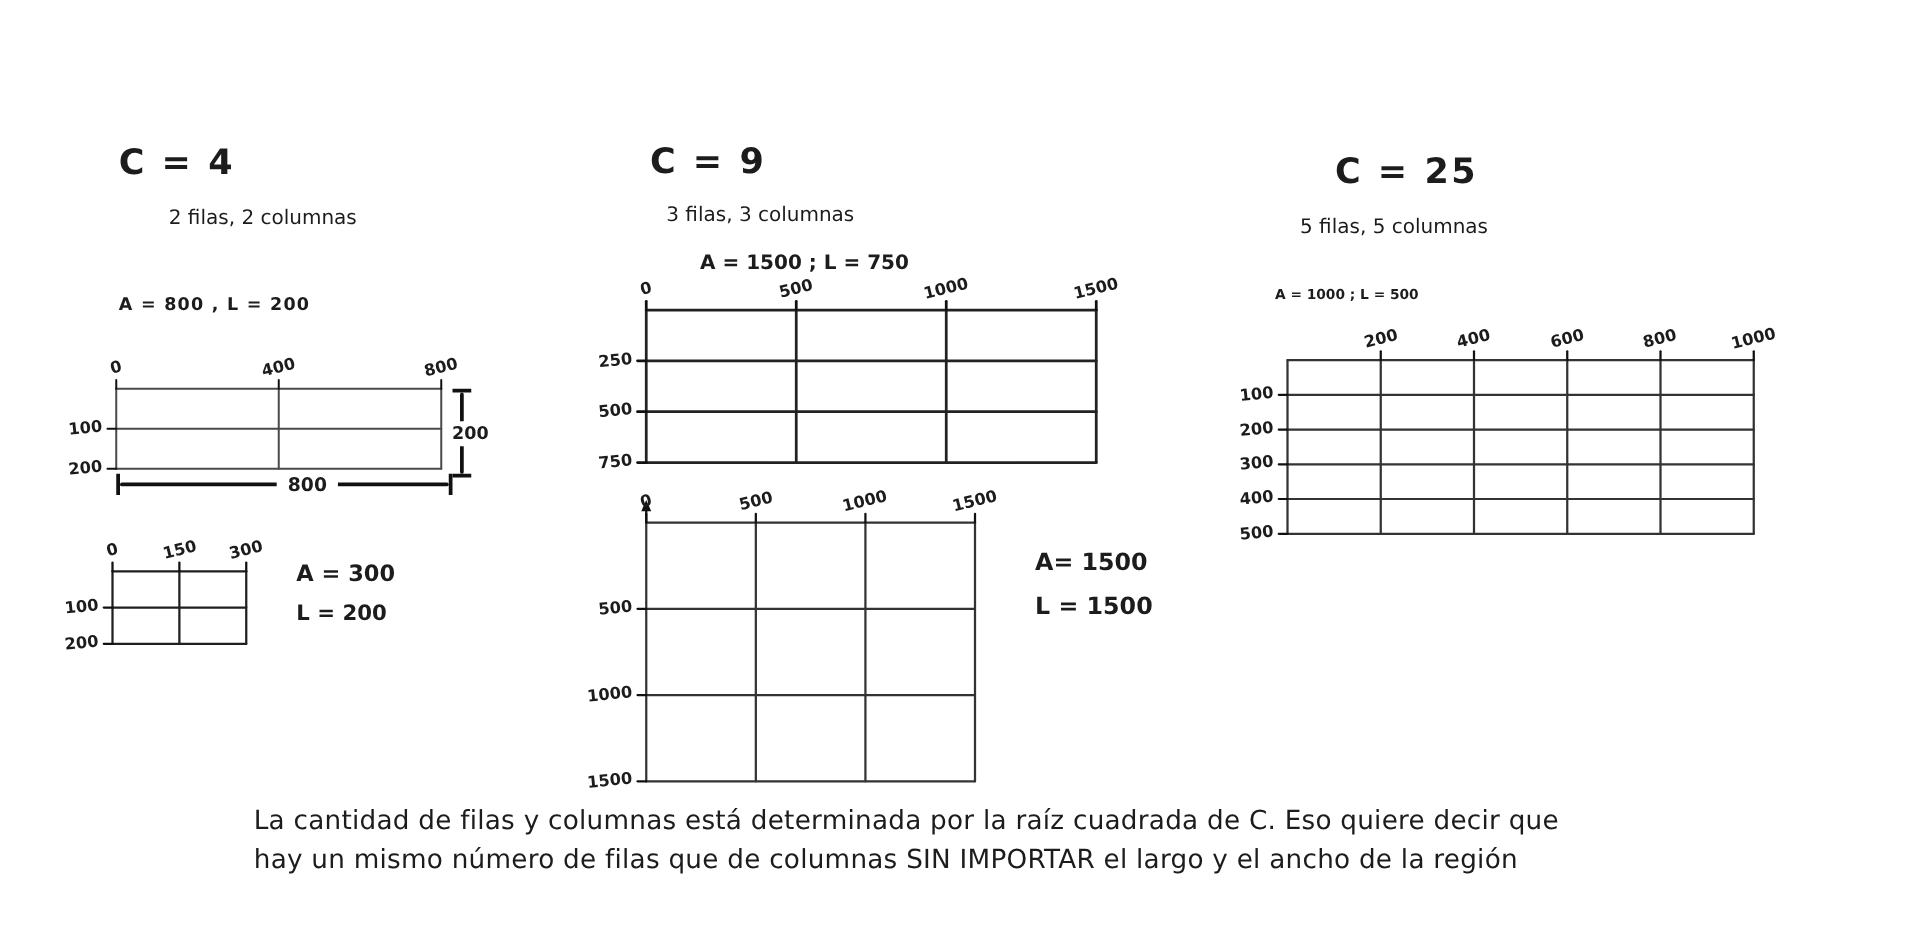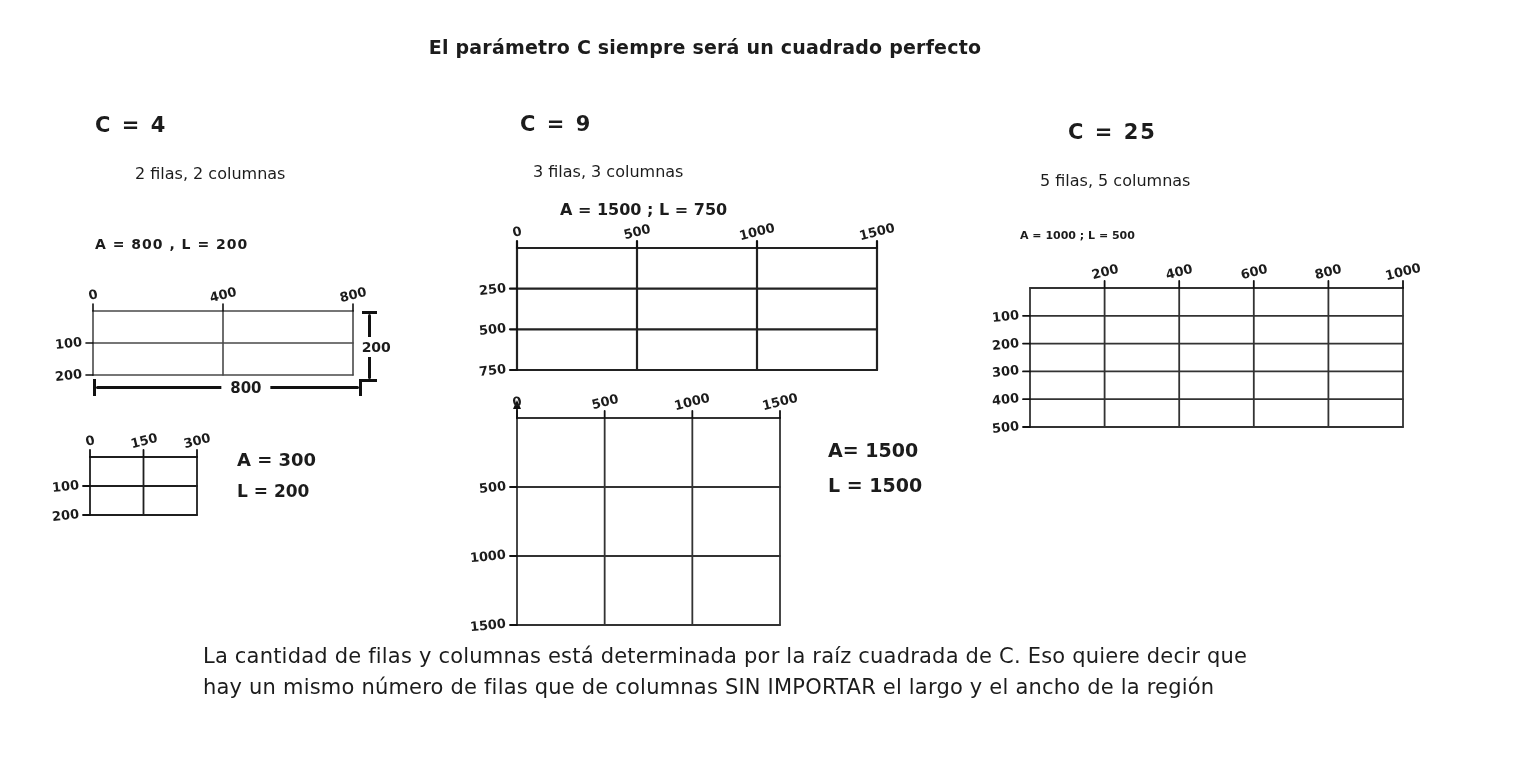--- a/index.html
+++ b/index.html
@@ -62,7 +62,6 @@
 
 <div class="canvas">
 
-  <div class="abs title">El parámetro C siempre será un cuadrado perfecto</div>
 
   <div class="abs c-label" id="c4-label">C = 4</div>
   <div class="abs c-sub" id="c4-sub">2 filas, 2 columnas</div>

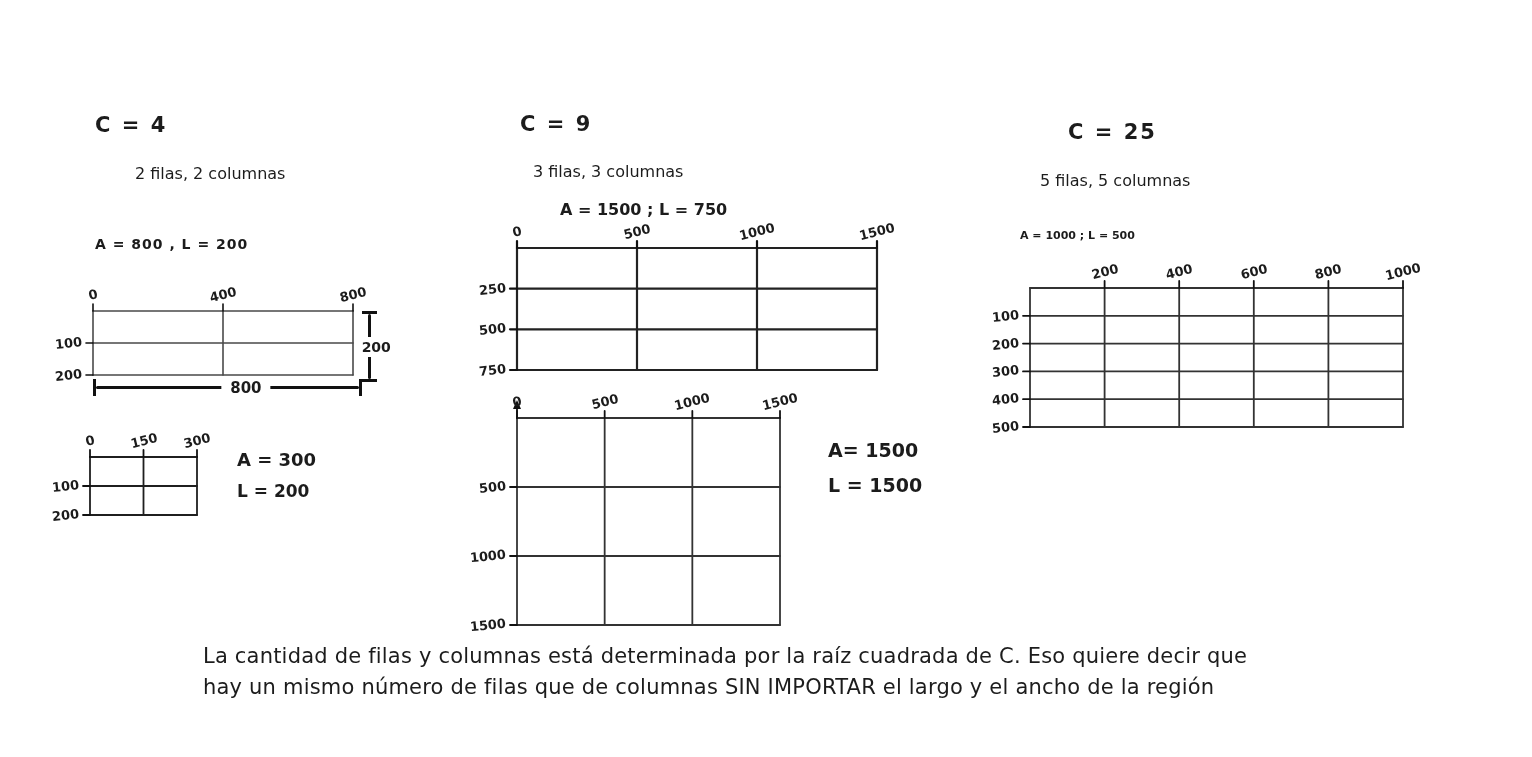--- a/index.html
+++ b/index.html
@@ -9,7 +9,7 @@
   }
   .abs { position:absolute; white-space:nowrap; }
   .title { left:425px; top:36px; width:560px; text-align:center; font-size:19px; font-weight:bold; letter-spacing:0.2px; }
-  .c-label { font-size:21px; font-weight:bold; letter-spacing:2px; }
+  .c-label { font-size:28px; font-weight:bold; letter-spacing:2px; }
   .c-sub { font-size:16px; }
   .dims { font-size:14px; font-weight:bold; letter-spacing:1px; }
   .footer-line { font-size:21px; letter-spacing:0.2px; }

